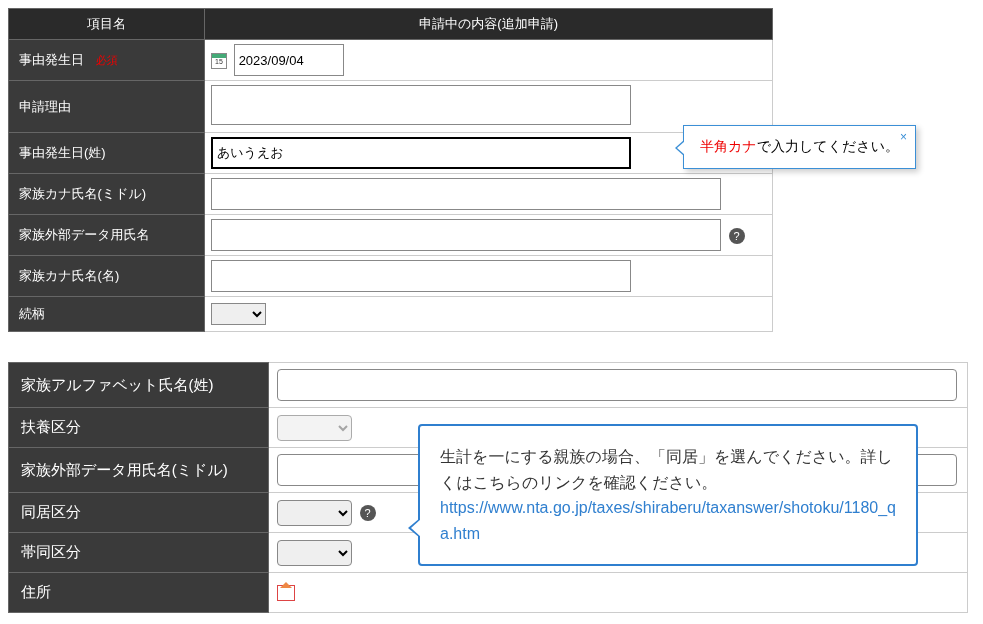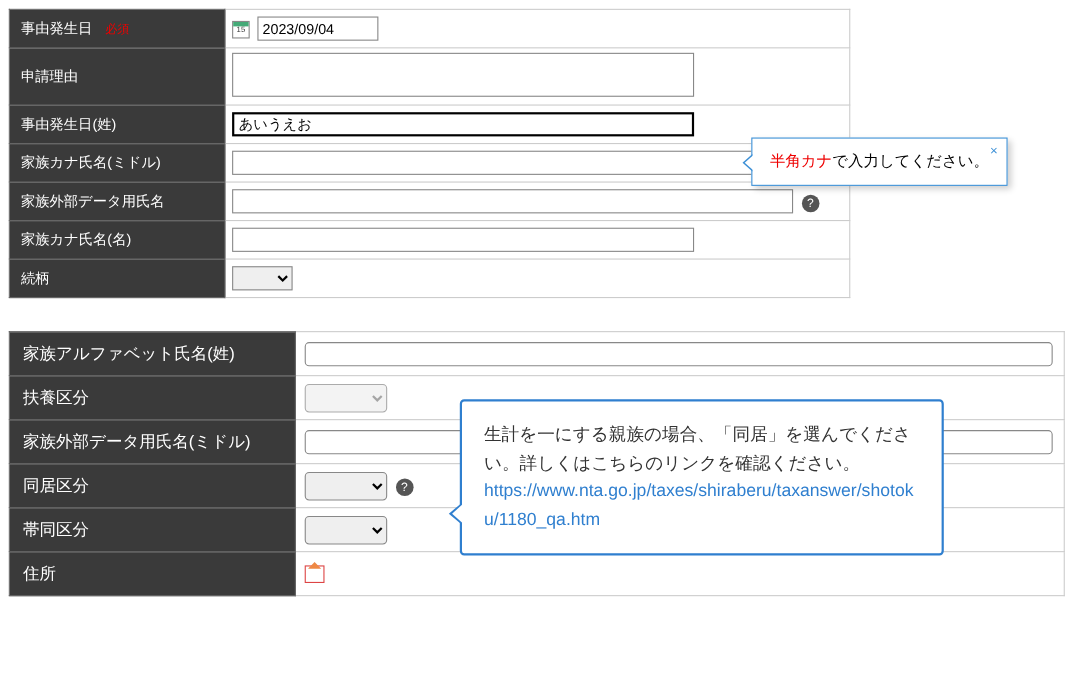--- a/index.html
+++ b/index.html
@@ -56,6 +56,10 @@
 <div class="wrap1">
 <table class="form-table">
   <tbody>
+        <tr class="header-row">
+    <th>項目名</th>
+    <th>申請中の内容(追加申請)</th>
+  </tr>
   <tr>
     <th class="label-cell">
       <span>事由発生日</span>

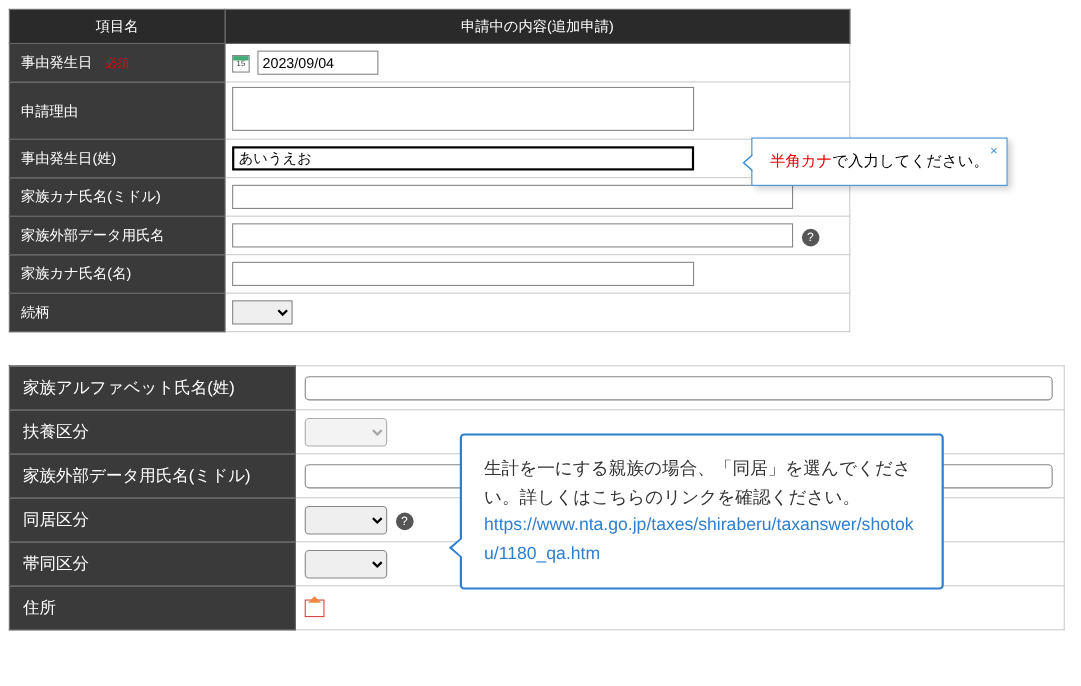--- a/index.html
+++ b/index.html
@@ -19,7 +19,7 @@
     .home-icon { display: inline-block; width: 18px; height: 16px; background: #fff; border: 1px solid #d44; position: relative; vertical-align: middle; }
     .home-icon::before { content: ""; position: absolute; top: -4px; left: 2px; width: 0; height: 0; border-left: 6px solid transparent; border-right: 6px solid transparent; border-bottom: 6px solid #e84; }
     
-    input[type="text"] { border: 1px solid #888; padding: 2px 4px; font-size: 13px; height: 22px; }
+    input[type="text"] { border: 1px solid #888; padding: 2px 4px; font-size: 13px; height: 32px; }
     .date-input { width: 110px; }
     textarea { border: 1px solid #888; width: 420px; height: 40px; resize: none; }
     .wide-input { width: 420px; }

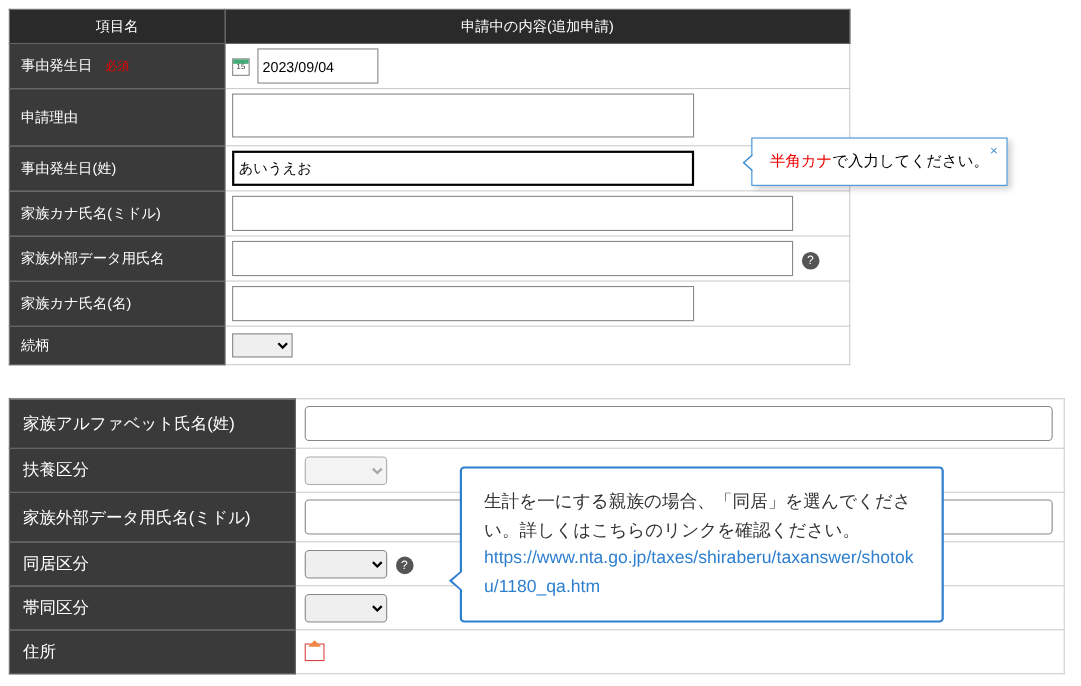--- a/index.html
+++ b/index.html
@@ -42,7 +42,7 @@
     .sel-md { width: 75px; border-radius: 4px; height: 26px; }
     .sel-disabled { background: #eee; }
     
-    .tooltip-blue { position: absolute; background: #fff; border: 2px solid #2f7fcf; border-radius: 4px; padding: 18px 20px; width: 440px; font-size: 16px; line-height: 1.6; color: #333; }
+    .tooltip-blue { position: absolute; background: #fff; border: 2px solid #2f7fcf; border-radius: 4px; padding: 18px 20px; width: 500px; font-size: 16px; line-height: 1.6; color: #333; }
     .tooltip-blue::before { content: ""; position: absolute; left: -12px; top: 92px; border-top: 10px solid transparent; border-bottom: 10px solid transparent; border-right: 12px solid #2f7fcf; }
     .tooltip-blue::after { content: ""; position: absolute; left: -9px; top: 93px; border-top: 9px solid transparent; border-bottom: 9px solid transparent; border-right: 10px solid #fff; }
     .tooltip-blue a { color: #2f7fcf; text-decoration: none; word-break: break-all; }

